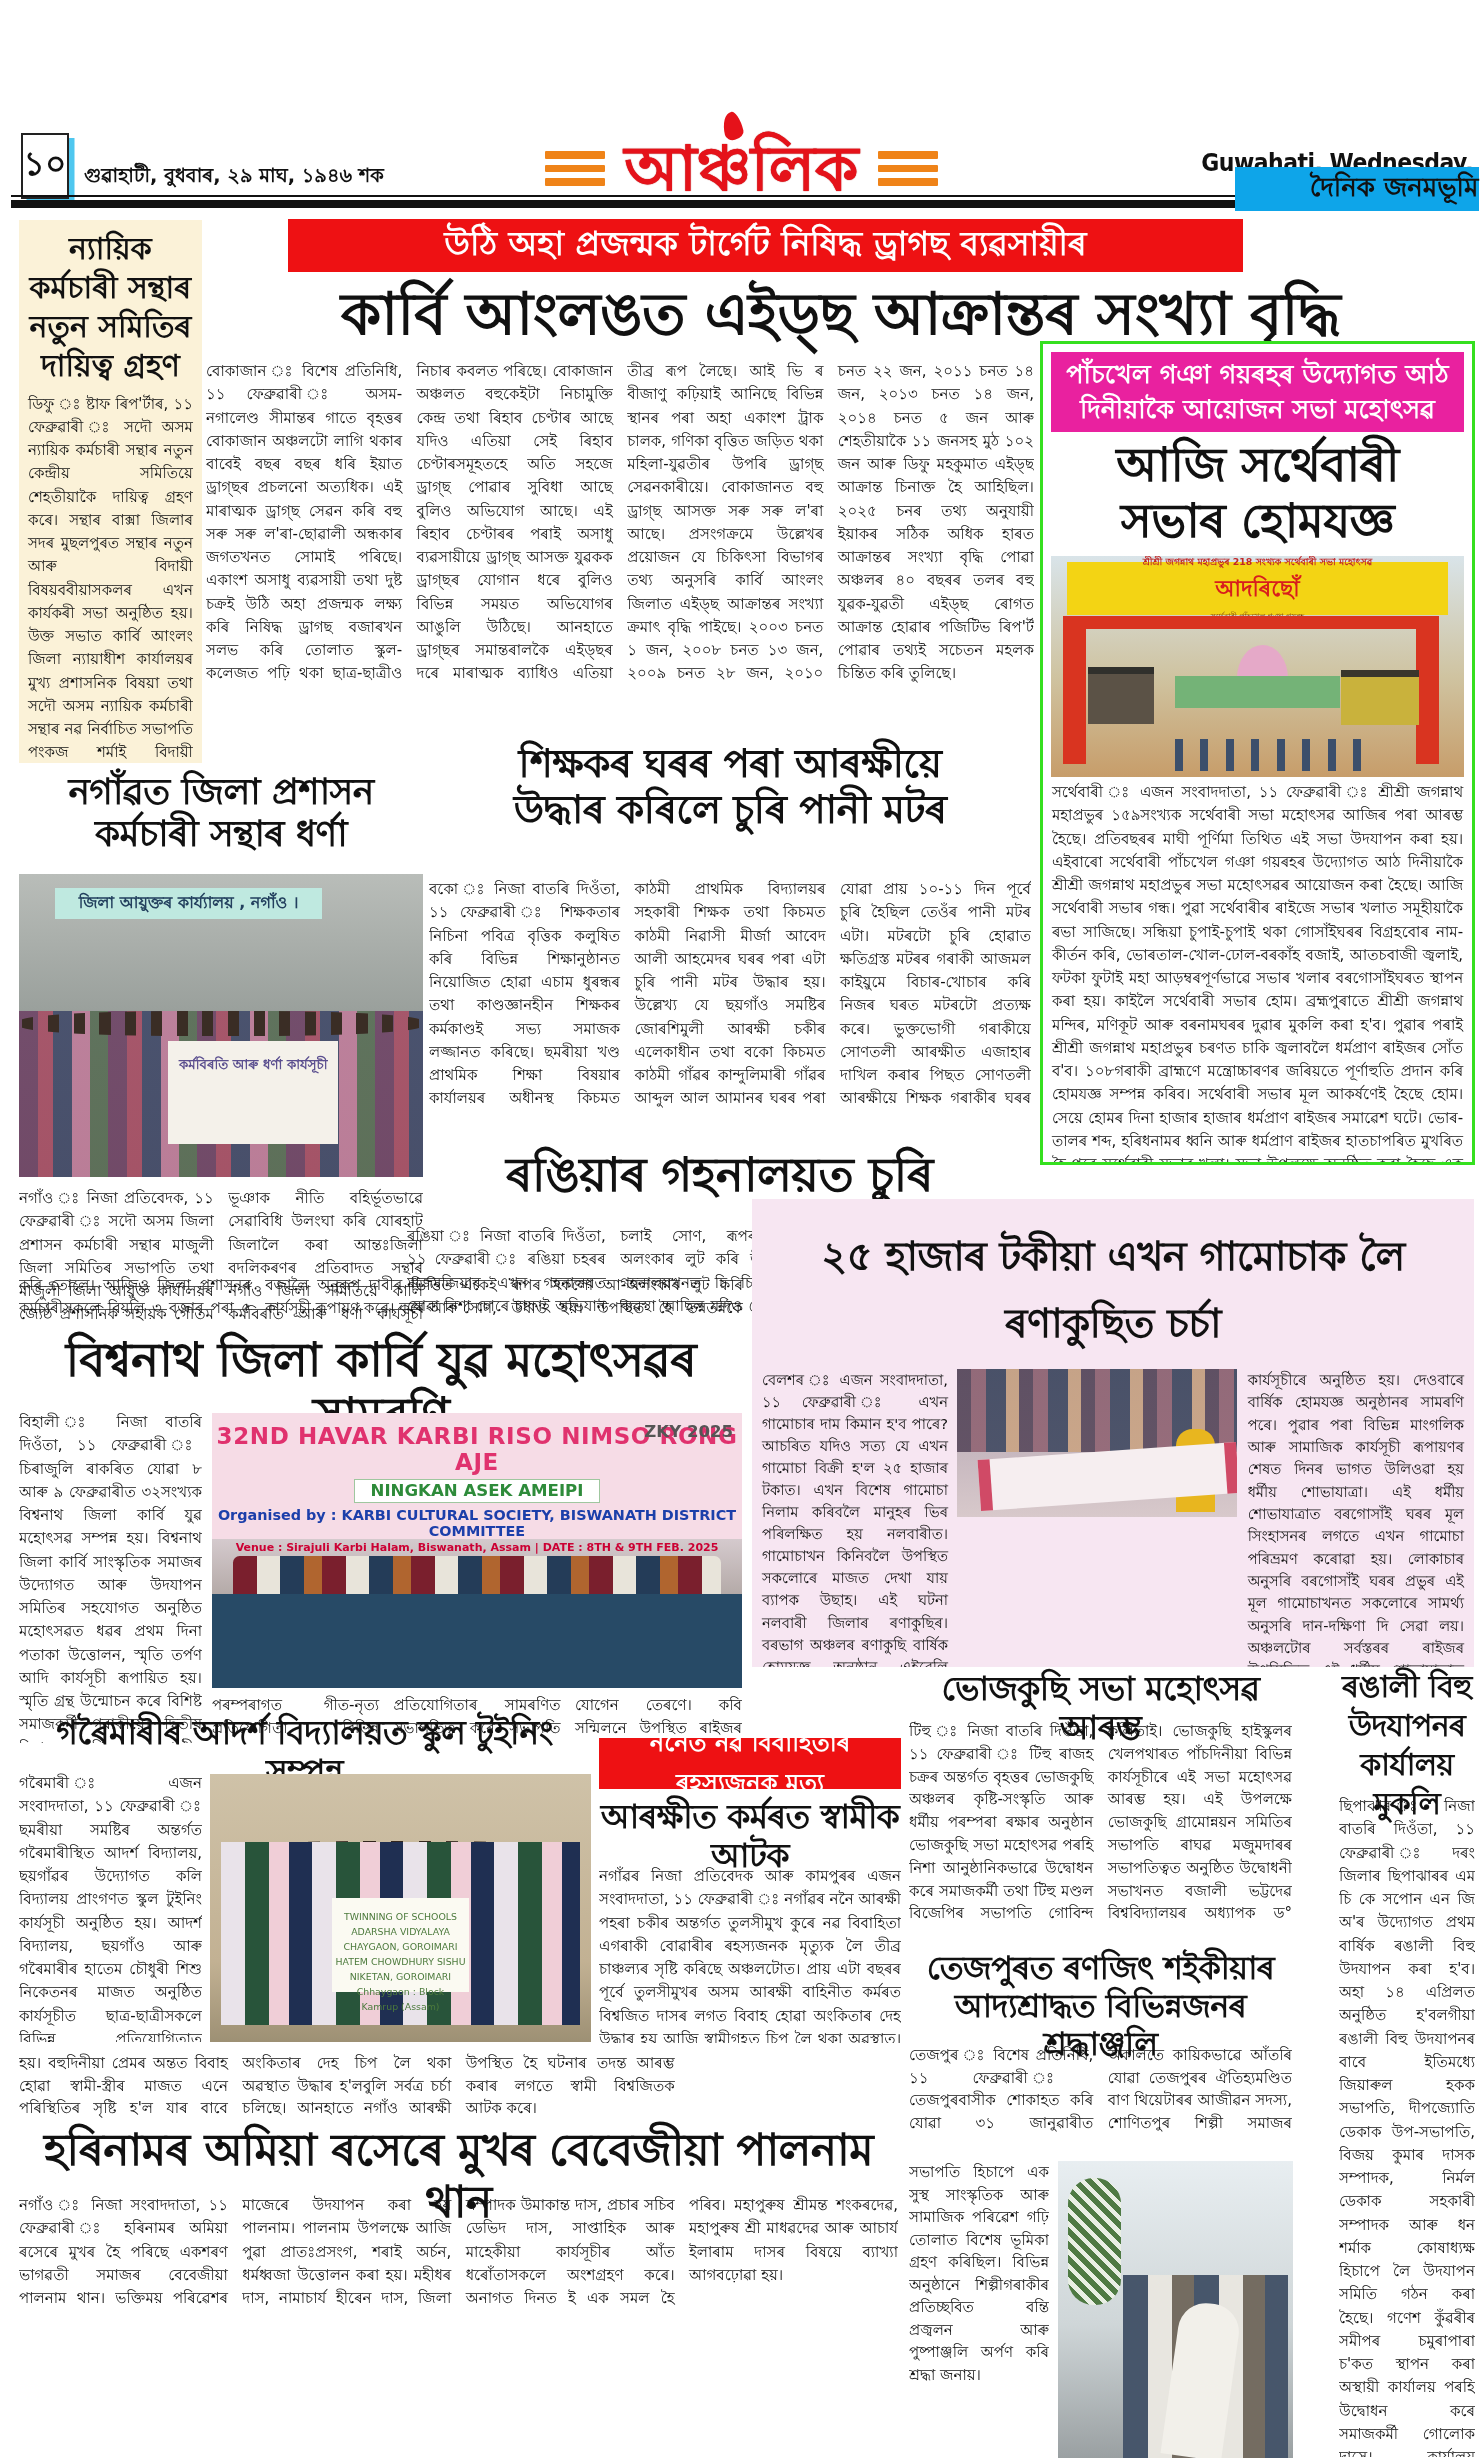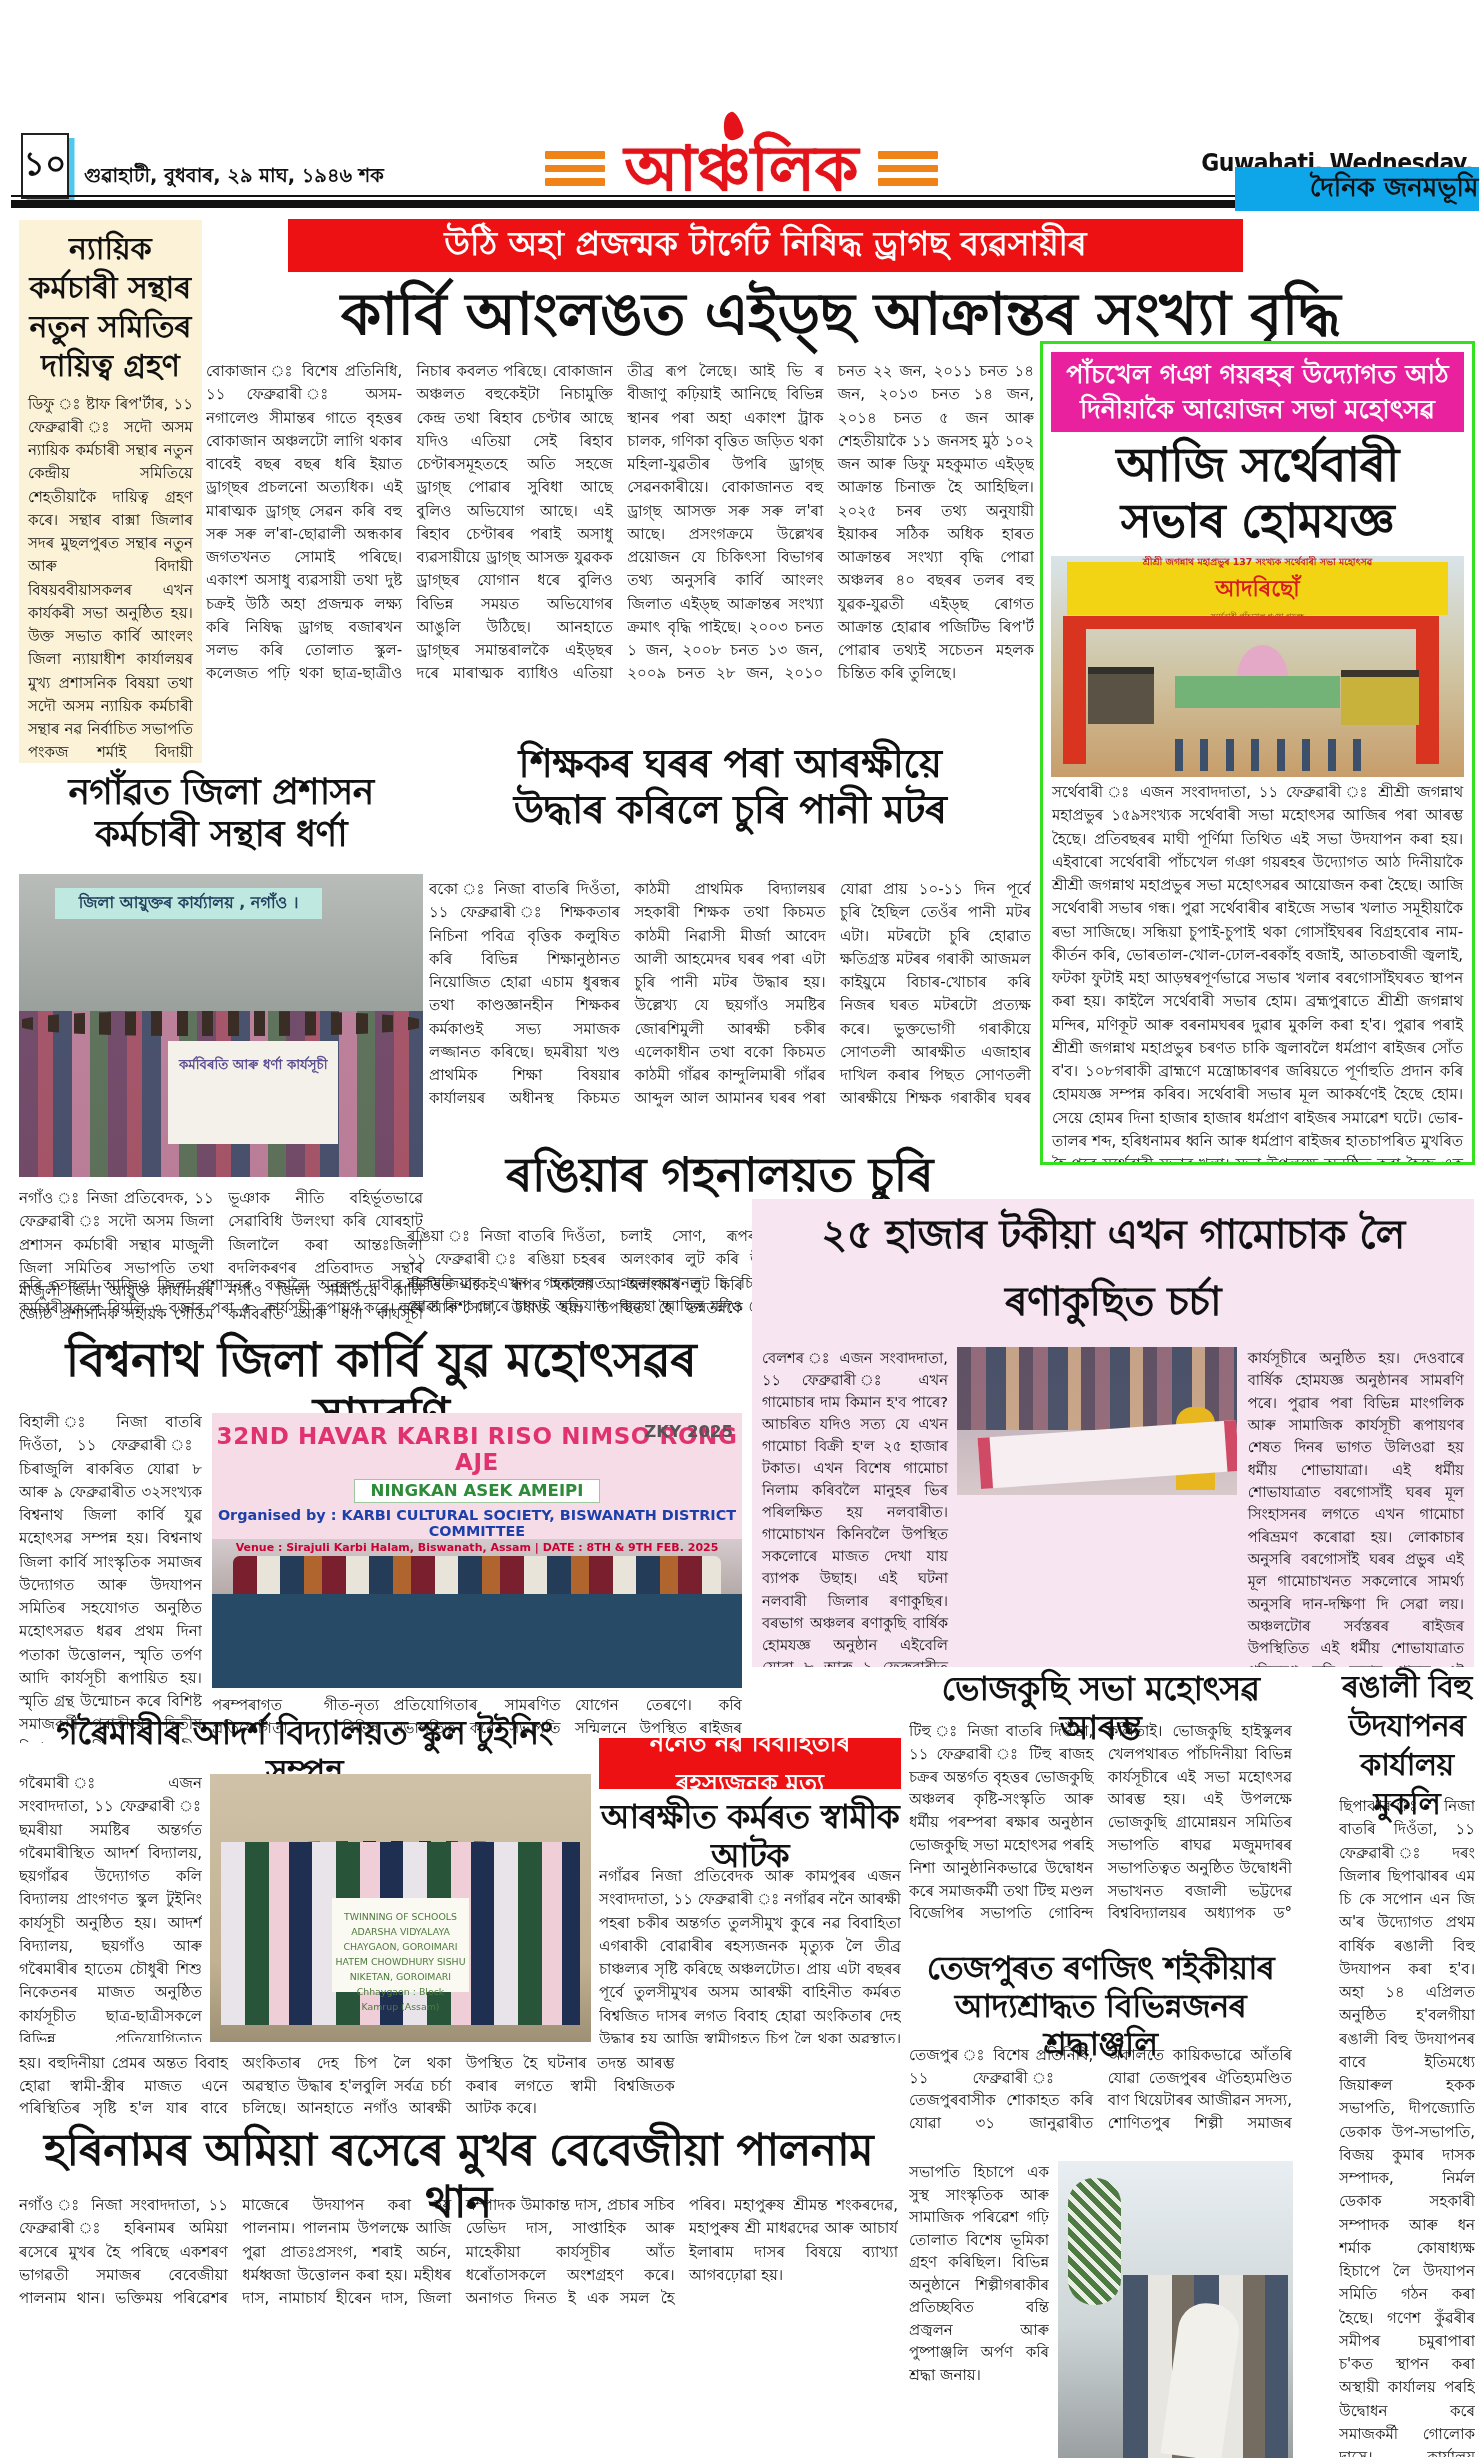--- a/index.html
+++ b/index.html
@@ -192,7 +192,7 @@
 সভাৰ হোমযজ্ঞ</div>
     <div class="gb-photo">
       <div class="gb-banner">
-        <span class="small">শ্ৰীশ্ৰী জগন্নাথ মহাপ্ৰভুৰ 137 সংখ্যক সৰ্থেবাৰী সভা মহোৎসৱ</span>
+        <span class="small">শ্ৰীশ্ৰী জগন্নাথ মহাপ্ৰভুৰ 218 সংখ্যক সৰ্থেবাৰী সভা মহোৎসৱ</span>
         <span class="big">আদৰিছোঁ</span>
         <span class="sub">সৰ্থেবাৰী পাঁচখেল গঞা-গয়ৰহ</span>
       </div>

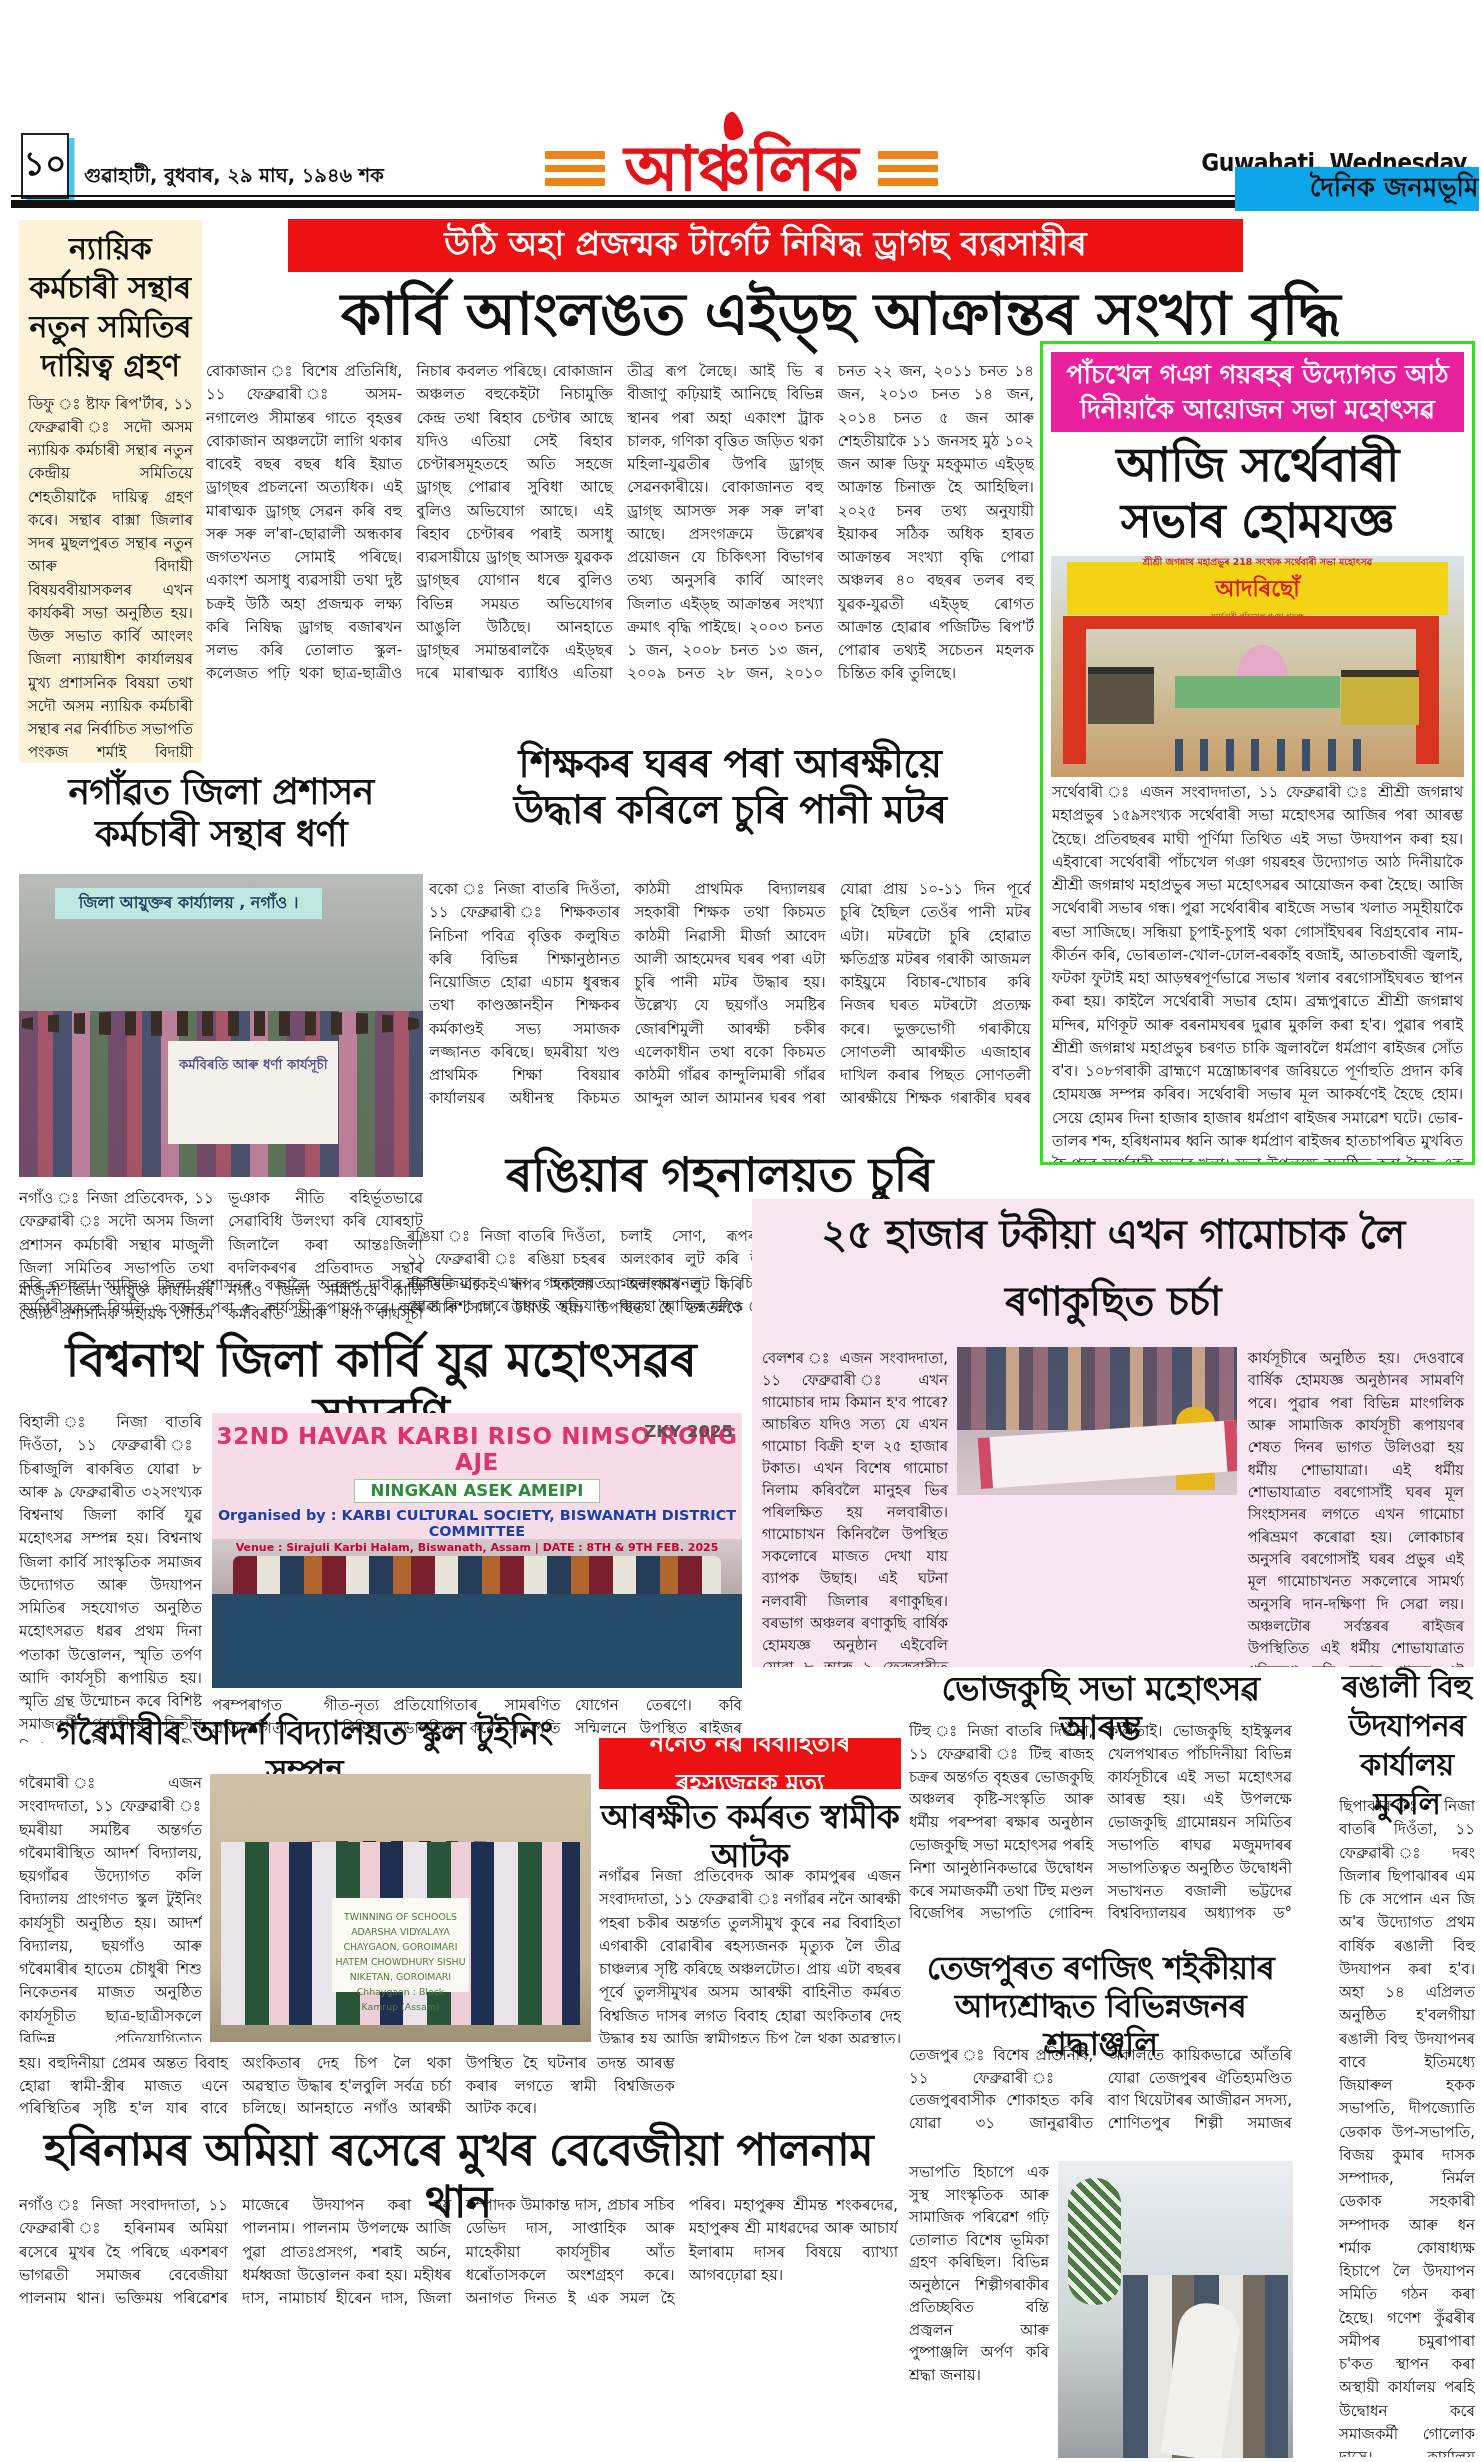--- a/index.html
+++ b/index.html
@@ -81,7 +81,7 @@
   .rn-body{left:407px;top:1225px;width:625px;height:101px;overflow:hidden;}
   
   .pinkbox{left:752px;top:1199px;width:722px;height:468px;background:#f7e6f2;overflow:hidden;}
-  .pk-head{font-size:40px;font-weight:800;text-align:center;padding-top:4px;letter-spacing:-0.6px;}
+  .pk-head{font-size:40px;font-weight:800;text-align:center;padding-top:26px;letter-spacing:-0.6px;}
   .pk-flex{display:flex;gap:10px;padding:10px 10px 0;}
   .pk-main{width:477px;}
   .pk-row{display:flex;gap:8.9px;}

